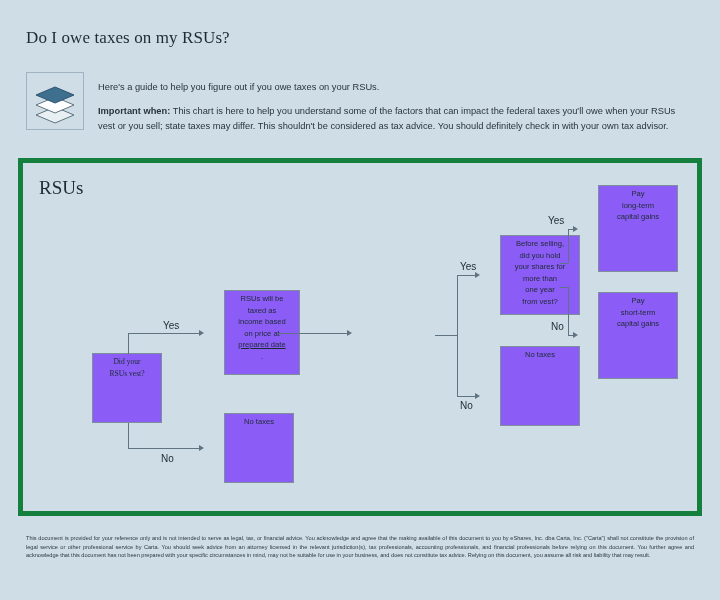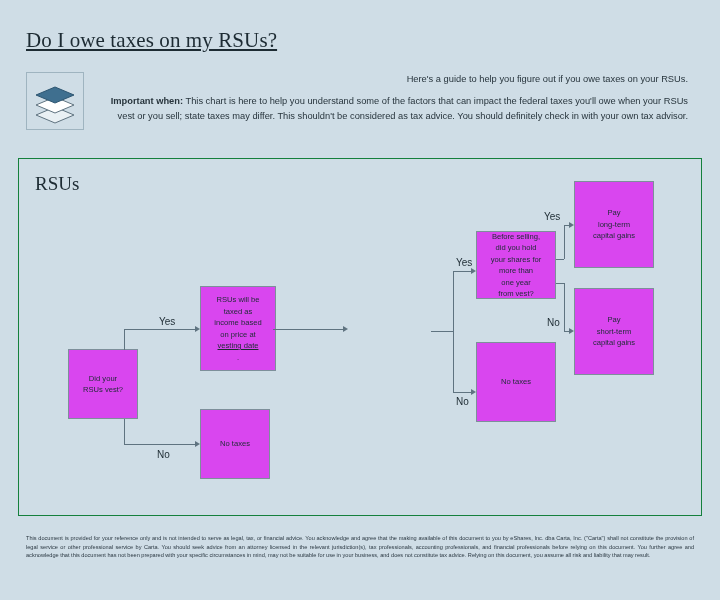--- a/index.html
+++ b/index.html
@@ -26,10 +26,9 @@
     left: 26px;
     top: 28px;
     font-family: "Liberation Serif", serif;
-    font-size: 21px;
+    font-size: 17px;
     color: #1d2b33;
     letter-spacing: 0.1px;
-    text-decoration: underline;
   }
 
   .intro-block {

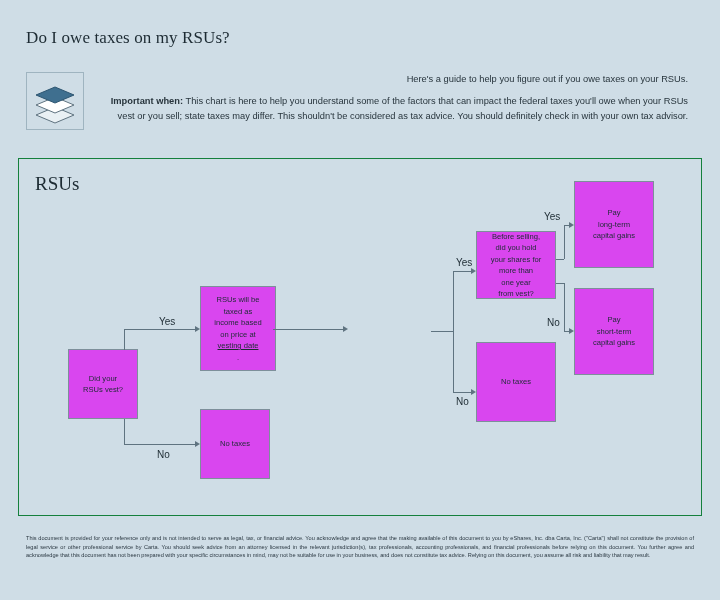--- a/index.html
+++ b/index.html
@@ -57,8 +57,7 @@
     color: #27343c;
   }
   .intro-text p {
-    margin: 0 0 6px 0;
-    text-align: right;
+    margin: 8px 0 6px 0;
   }
   .intro-text .bold {
     font-weight: bold;

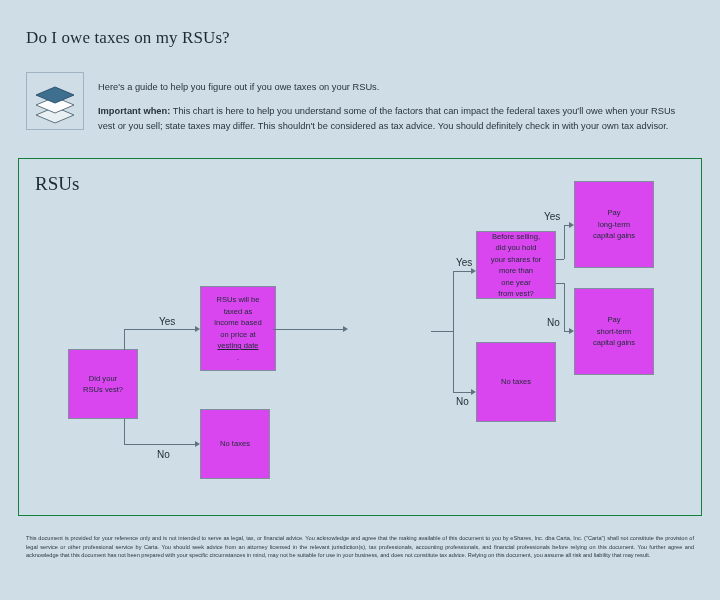--- a/index.html
+++ b/index.html
@@ -70,7 +70,7 @@
     top: 158px;
     width: 684px;
     height: 358px;
-    border: 1px solid #15803d;
+    border: 5px solid #15803d;
     box-sizing: border-box;
   }
   .chart-title {

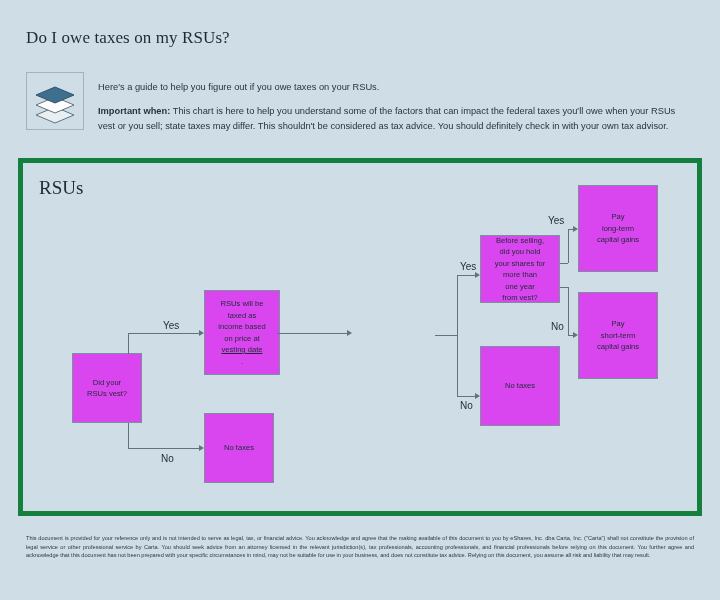--- a/index.html
+++ b/index.html
@@ -85,17 +85,18 @@
   
   .node {
     position: absolute;
-    background: #d946ef;
+    background: #8b5cf6;
     border: 1px solid #7d8f9a;
     box-sizing: border-box;
     display: flex;
-    align-items: center;
+    align-items: flex-start;
     justify-content: center;
     text-align: center;
     font-size: 7.6px;
     line-height: 11.5px;
     color: #1d2b33;
     padding: 2px;
+    margin-left: 20px;
   }
   .node span {
     display: block;

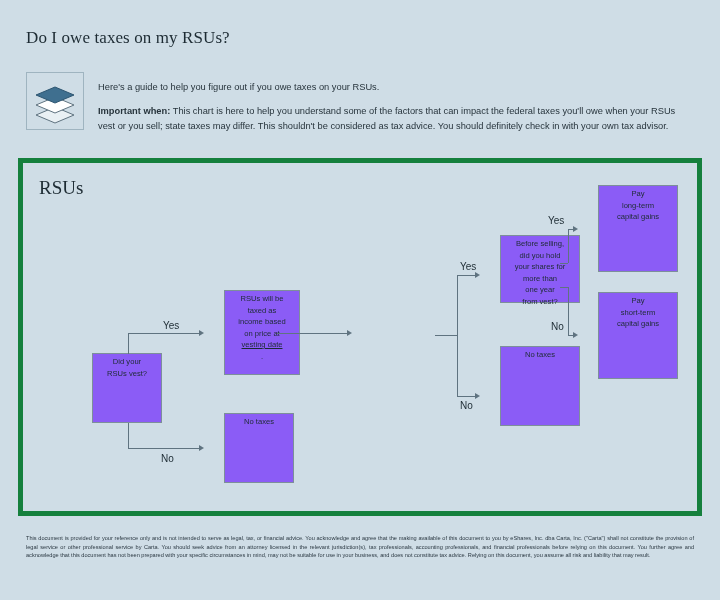--- a/index.html
+++ b/index.html
@@ -179,7 +179,7 @@
     </div>
 
 
-    <div class="node" style="left:457px; top:72px; width:80px; height:68px;">
+    <div class="node" style="left:457px; top:72px; width:80px; height:80px;">
       <span>Before selling,<br>did you hold<br>your shares for<br>more than<br>one year<br>from vest?</span>
     </div>
 

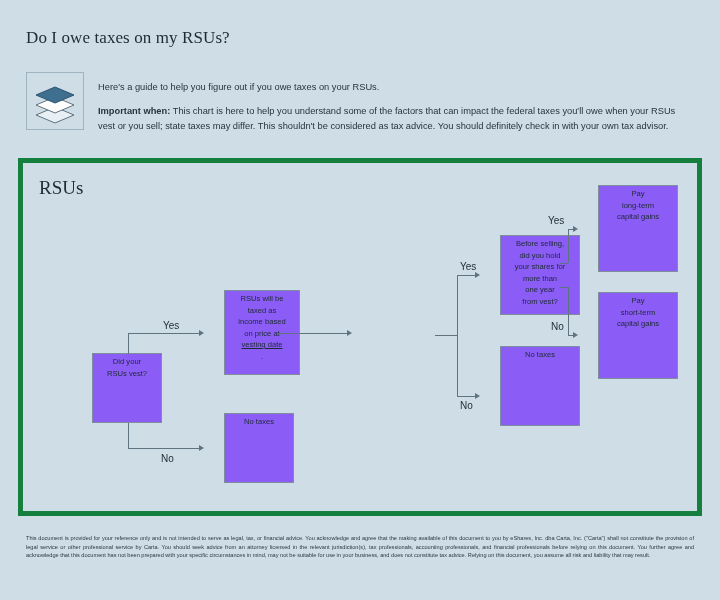--- a/index.html
+++ b/index.html
@@ -171,7 +171,7 @@
     </div>
 
     <div class="node" style="left:181px; top:127px; width:76px; height:85px;">
-      <span>RSUs will be<br>taxed as<br>income based<br>on price at<br><span class="u">vesting date</span>.</span>
+      <span>RSUs will be<br>taxed as<br>income based<br>on price at<br><span class="u">prepared date</span>.</span>
     </div>
 
     <div class="node" style="left:181px; top:250px; width:70px; height:70px;">

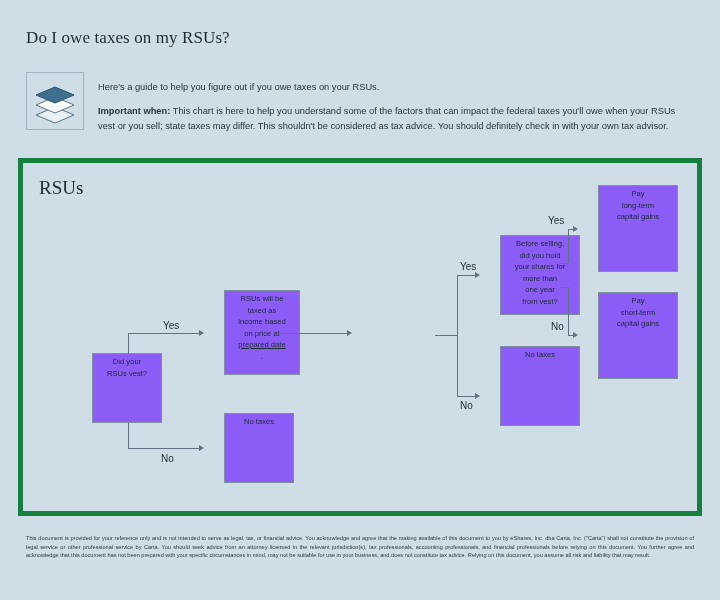--- a/index.html
+++ b/index.html
@@ -166,7 +166,7 @@
   <div class="chart-panel">
     <div class="chart-title">RSUs</div>
 
-    <div class="node" style="left:49px; top:190px; width:70px; height:70px;">
+    <div class="node" style="left:49px; top:190px; width:70px; height:70px;font-family:Liberation Serif, serif;">
       <span>Did your<br>RSUs vest?</span>
     </div>
 

